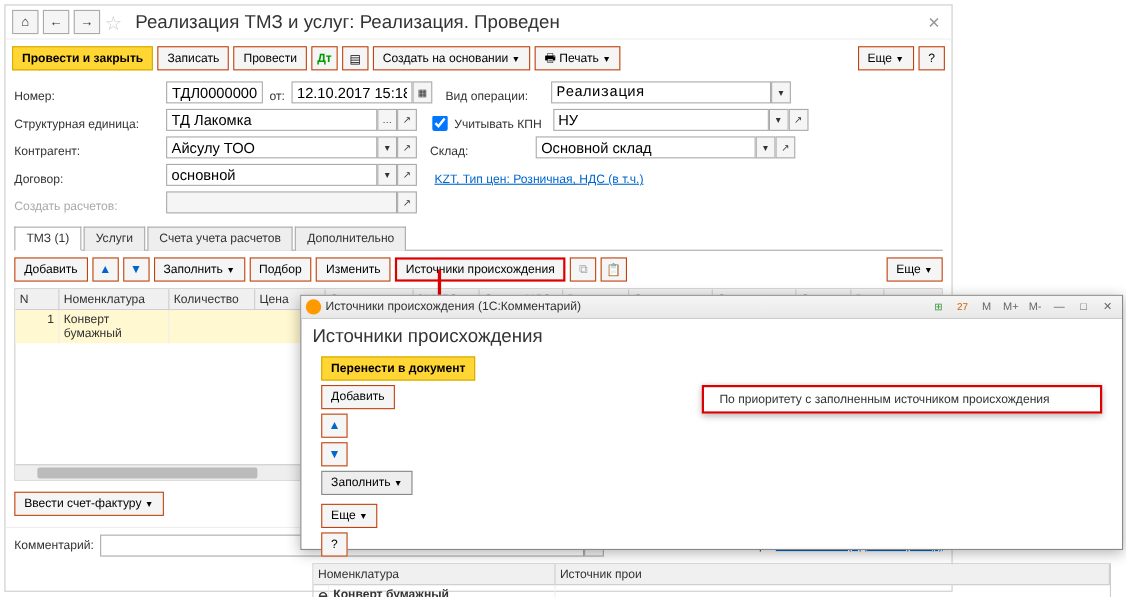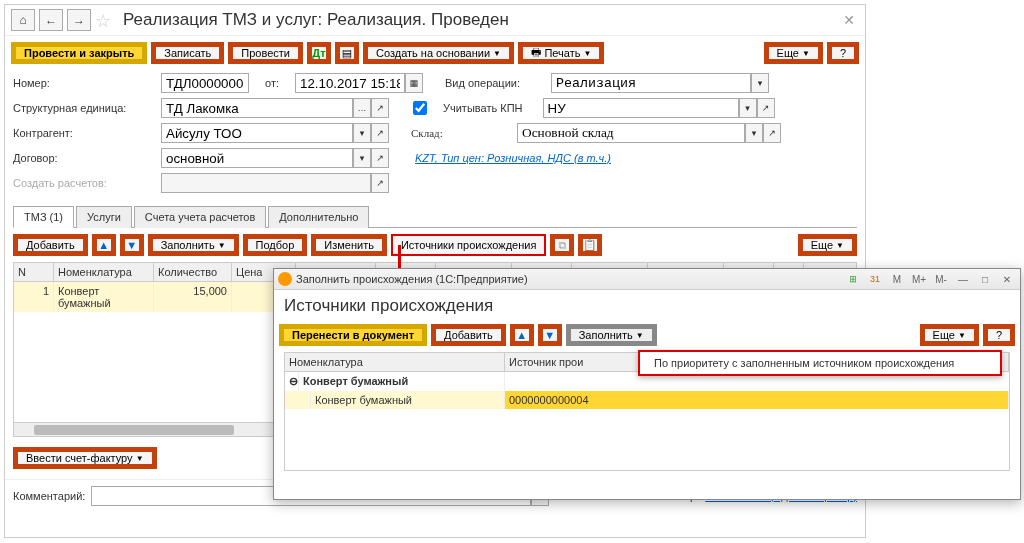--- a/index.html
+++ b/index.html
@@ -11,7 +11,7 @@
 .title { font-size: 17px; font-weight: normal; color: #333; margin-left: 4px; }
 .close-x { margin-left: auto; color: #999; font-size: 14px; cursor: pointer; padding: 0 4px; }
 .toolbar { display: flex; align-items: center; padding: 6px; gap: 4px; }
-.btn { border: 5px solid #c2410c; background: #f5f5f5; padding: 3px 8px; font-size: 11px; cursor: pointer; display: inline-flex; align-items: center; gap: 3px; height: 22px; }
+.btn { border: 1px solid #c2410c; background: #f5f5f5; padding: 3px 8px; font-size: 11px; cursor: pointer; display: inline-flex; align-items: center; gap: 3px; height: 22px; }
 .btn-primary { background: #ffd633; border-color: #d4a800; font-weight: bold; }
 .btn-icon { width: 24px; padding: 0; justify-content: center; }
 .sp { flex: 1; }

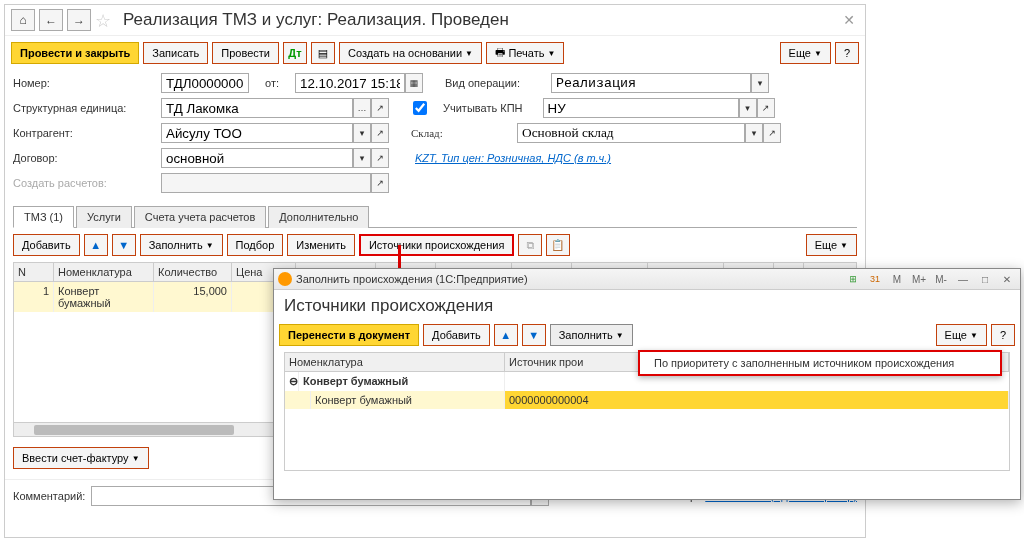--- a/index.html
+++ b/index.html
@@ -16,7 +16,7 @@
 .btn-icon { width: 24px; padding: 0; justify-content: center; }
 .sp { flex: 1; }
 .form-area { padding: 2px 8px; }
-.form-row { display: flex; align-items: center; margin-bottom: 3px; gap: 16px; min-height: 22px; }
+.form-row { display: flex; align-items: flex-end; margin-bottom: 3px; gap: 6px; min-height: 22px; }
 .lbl { width: 132px; color: #333; }
 .lbl-dim { color: #aaa; }
 .inp { border: 1px solid #aaa; padding: 2px 4px; height: 20px; background: #fff; }

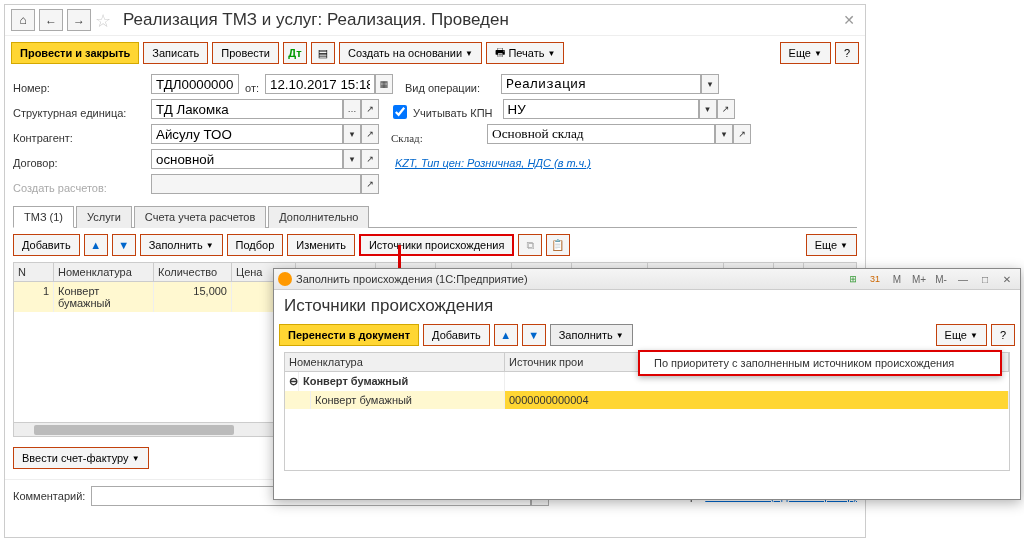--- a/index.html
+++ b/index.html
@@ -127,7 +127,7 @@
           <div class="field-btn">▾</div>
           <div class="field-btn">↗</div>
         </div>
-      <div class="lbl" style="width:90px;margin-left:6px;font-family:Liberation Serif, serif;">Склад:</div>
+      <div class="lbl" style="width:90px;margin-left:6px;">Склад:</div>
       <div style="display:flex;">
           <input class="inp" style="width: 228px; font-family: Liberation Serif, serif;" value="Основной склад">
           <div class="field-btn">▾</div>

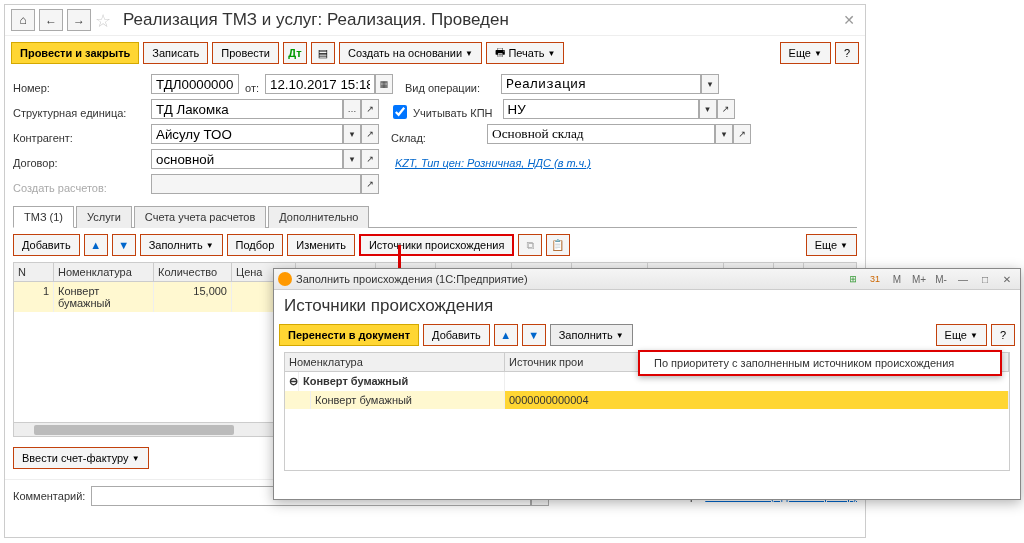--- a/index.html
+++ b/index.html
@@ -129,7 +129,7 @@
         </div>
       <div class="lbl" style="width:90px;margin-left:6px;">Склад:</div>
       <div style="display:flex;">
-          <input class="inp" style="width: 228px; font-family: Liberation Serif, serif;" value="Основной склад">
+          <input class="inp" style="width: 200px;" value="Основной склад">
           <div class="field-btn">▾</div>
           <div class="field-btn">↗</div>
         </div>

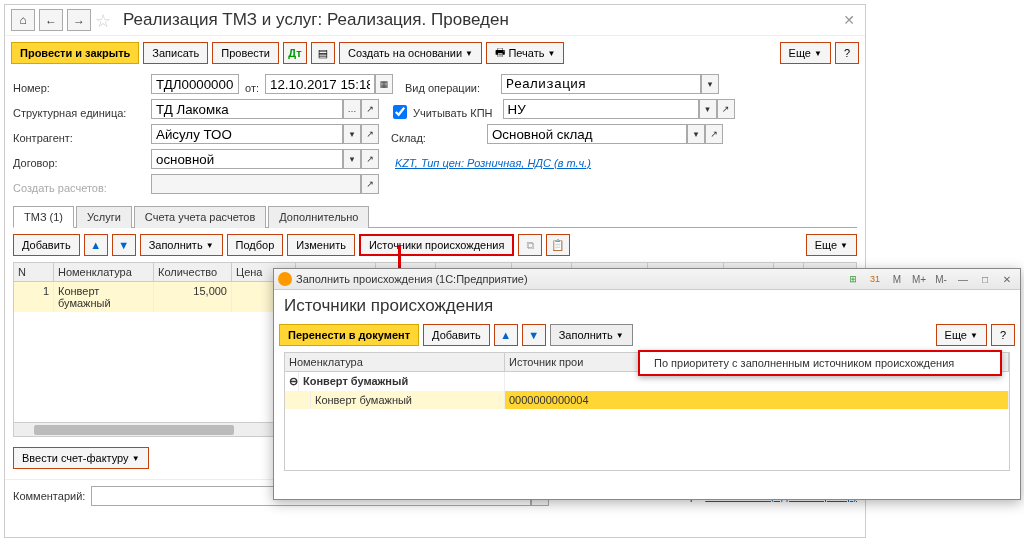--- a/index.html
+++ b/index.html
@@ -141,7 +141,7 @@
           <div class="field-btn">▾</div>
           <div class="field-btn">↗</div>
         </div>
-      <span class="link" style="margin-left:10px;font-style:italic;">KZT, Тип цен: Розничная, НДС (в т.ч.)</span>
+      <span class="link" style="margin-left:10px;">KZT, Тип цен: Розничная, НДС (в т.ч.)</span>
     </div>
     <div class="form-row">
       <div class="lbl lbl-dim">Создать расчетов:</div>

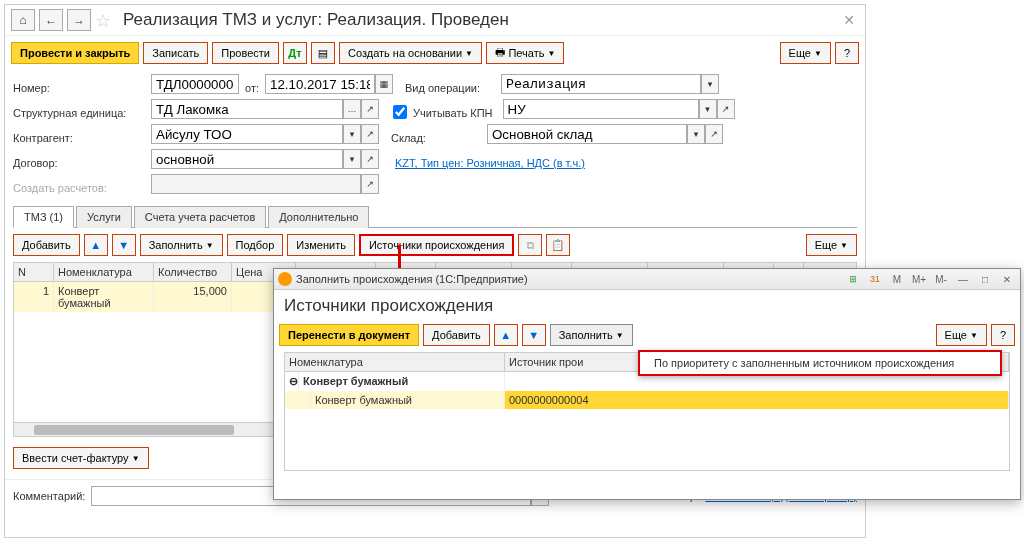--- a/index.html
+++ b/index.html
@@ -229,7 +229,7 @@
 <div class="popup">
   <div class="popup-titlebar">
     <span class="popup-icon"></span>
-    <span>Заполнить происхождения  (1С:Предприятие)</span>
+    <span>Источники происхождения  (1С:Комментарий)</span>
     <div class="sp2"></div>
     <span class="win-btn calc" style="color:#393;">⊞</span>
     <span class="win-btn calc" style="color:#c60;">31</span>

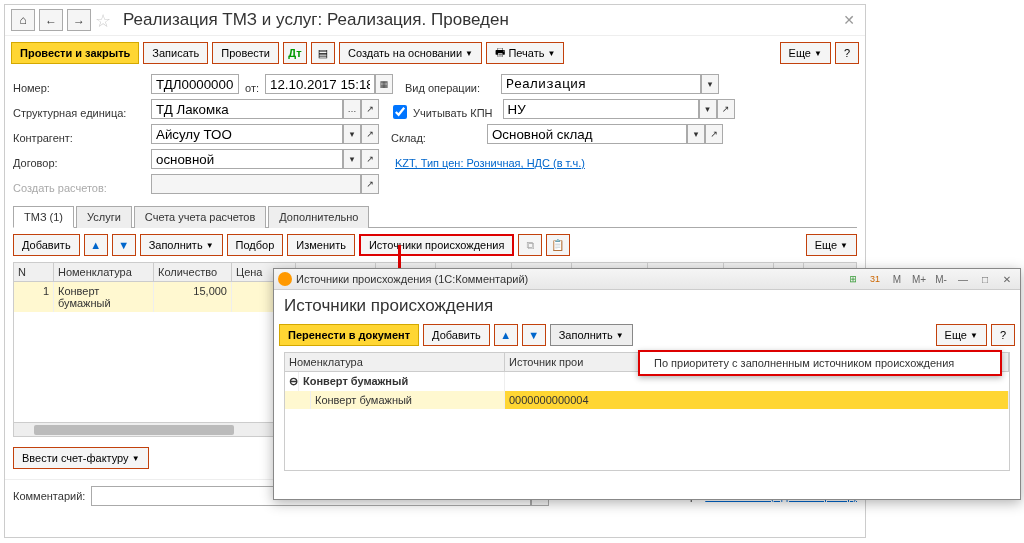--- a/index.html
+++ b/index.html
@@ -232,7 +232,7 @@
     <span>Источники происхождения  (1С:Комментарий)</span>
     <div class="sp2"></div>
     <span class="win-btn calc" style="color:#393;">⊞</span>
-    <span class="win-btn calc" style="color:#c60;">31</span>
+    <span class="win-btn calc" style="color:#c60;">27</span>
     <span class="win-btn">M</span>
     <span class="win-btn">M+</span>
     <span class="win-btn">M-</span>

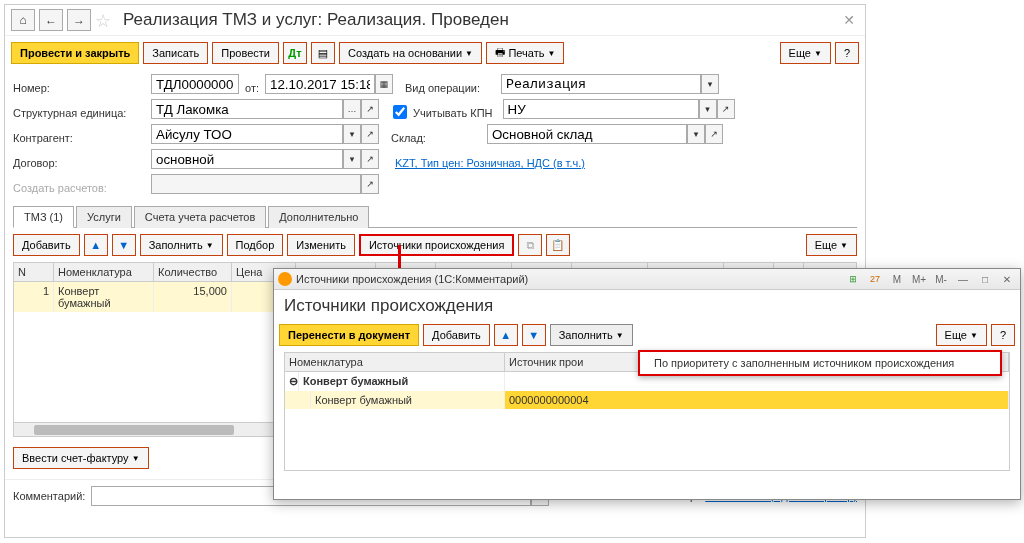--- a/index.html
+++ b/index.html
@@ -198,7 +198,6 @@
       <div class="grid-row sel-row">
         <div class="gc" style="width:40px;text-align:right">1</div>
         <div class="gc" style="width:100px">Конверт бумажный</div>
-        <div class="gc" style="width:78px;text-align:right">15,000</div>
       </div>
     </div>
     <div class="hscroll">

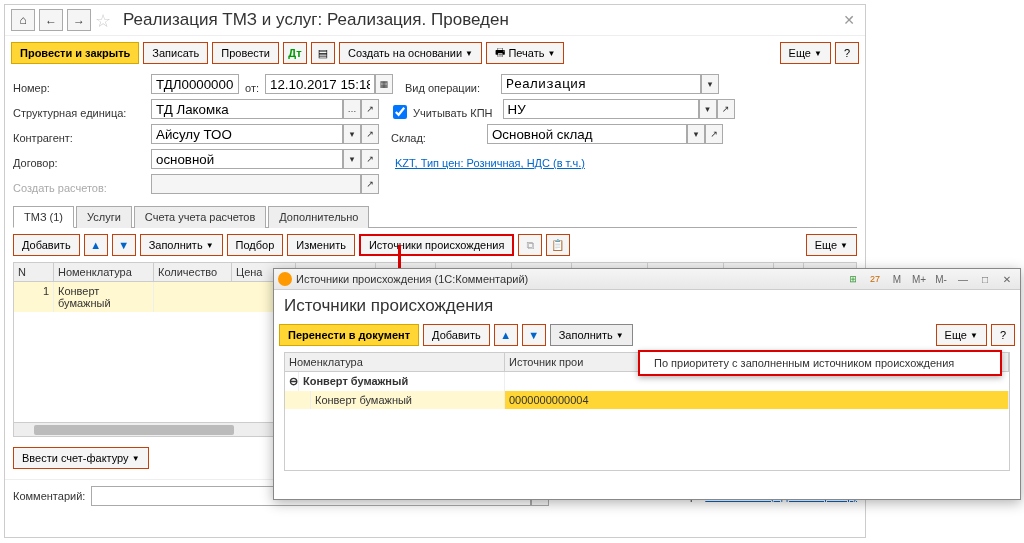--- a/index.html
+++ b/index.html
@@ -45,7 +45,7 @@
 .win-btn { width: 18px; height: 16px; font-size: 10px; display: inline-flex; align-items: center; justify-content: center; cursor: pointer; color: #666; }
 .win-btn.calc { font-size: 9px; }
 .popup-title { font-size: 17px; padding: 6px 10px 4px 10px; }
-.popup-toolbar { display: flex; align-items: flex-end; padding: 4px 5px; gap: 4px; }
+.popup-toolbar { display: flex; align-items: flex-start; padding: 4px 18px; gap: 4px; flex-direction: column; }
 .popup-grid { margin: 2px 10px; border: 1px solid #ccc; }
 .menu { position: absolute; border: 2px solid #d00; background: #fff; box-shadow: 0 2px 6px rgba(0,0,0,0.3); }
 .menu-item { padding: 5px 14px; font-size: 11px; cursor: pointer; white-space: nowrap; }

